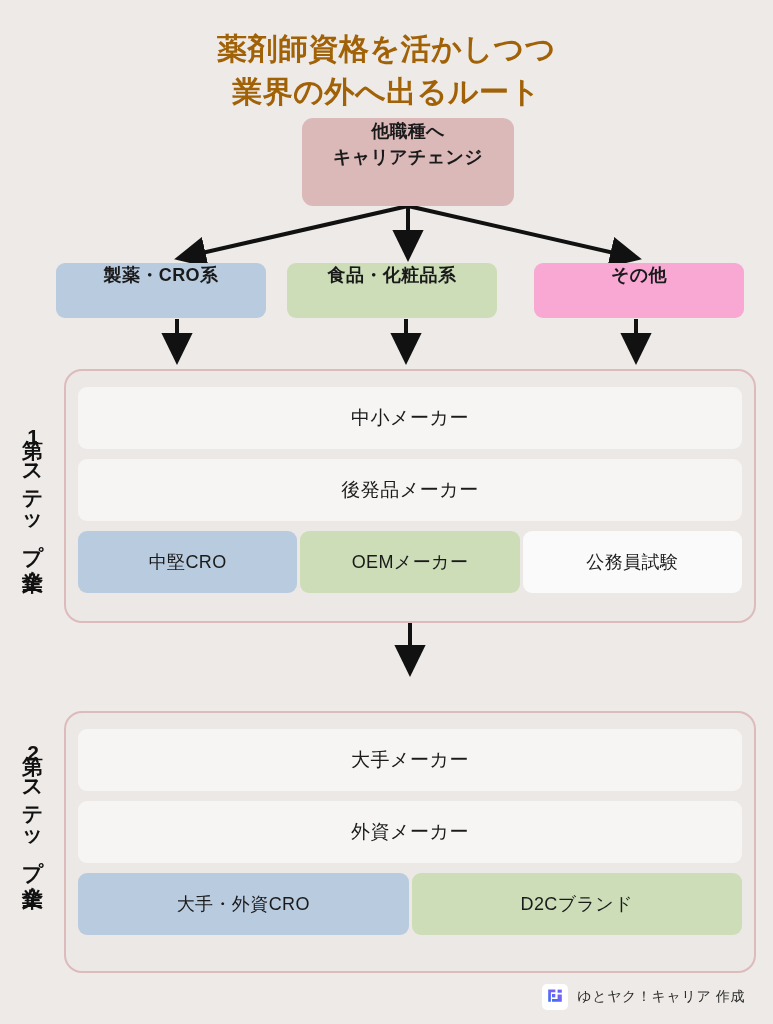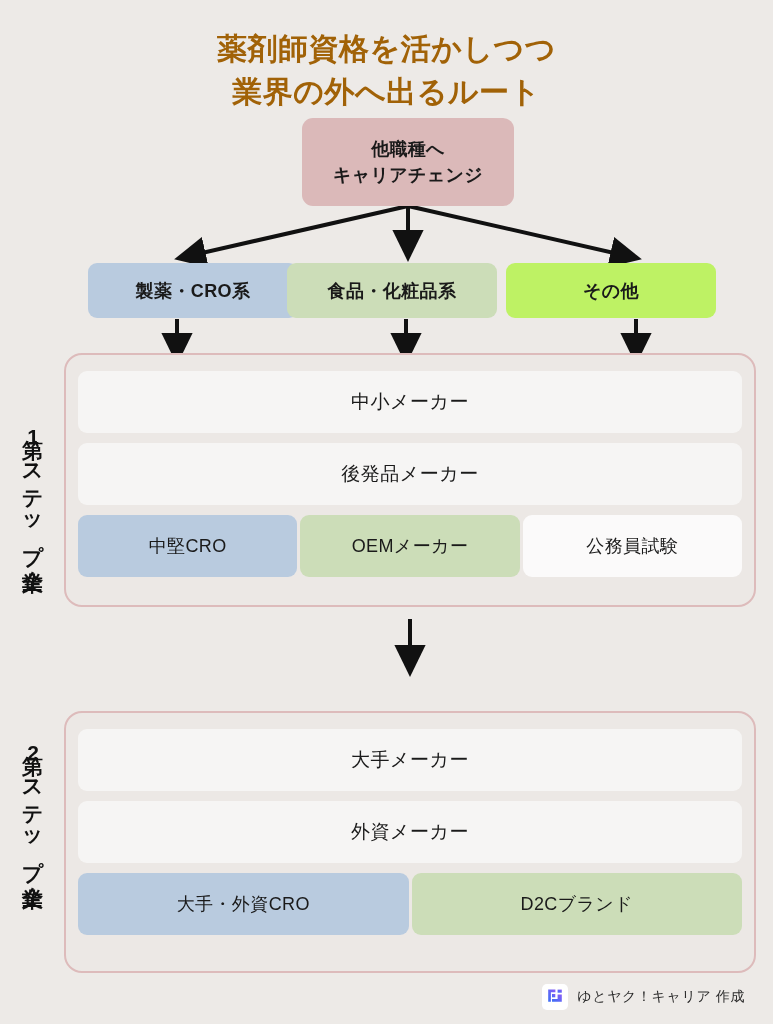--- a/index.html
+++ b/index.html
@@ -39,7 +39,7 @@
     position: absolute;
     box-sizing: border-box;
     display: flex;
-    align-items: center;
+    align-items: flex-start;
     justify-content: center;
     text-align: center;
     border-radius: 9px;

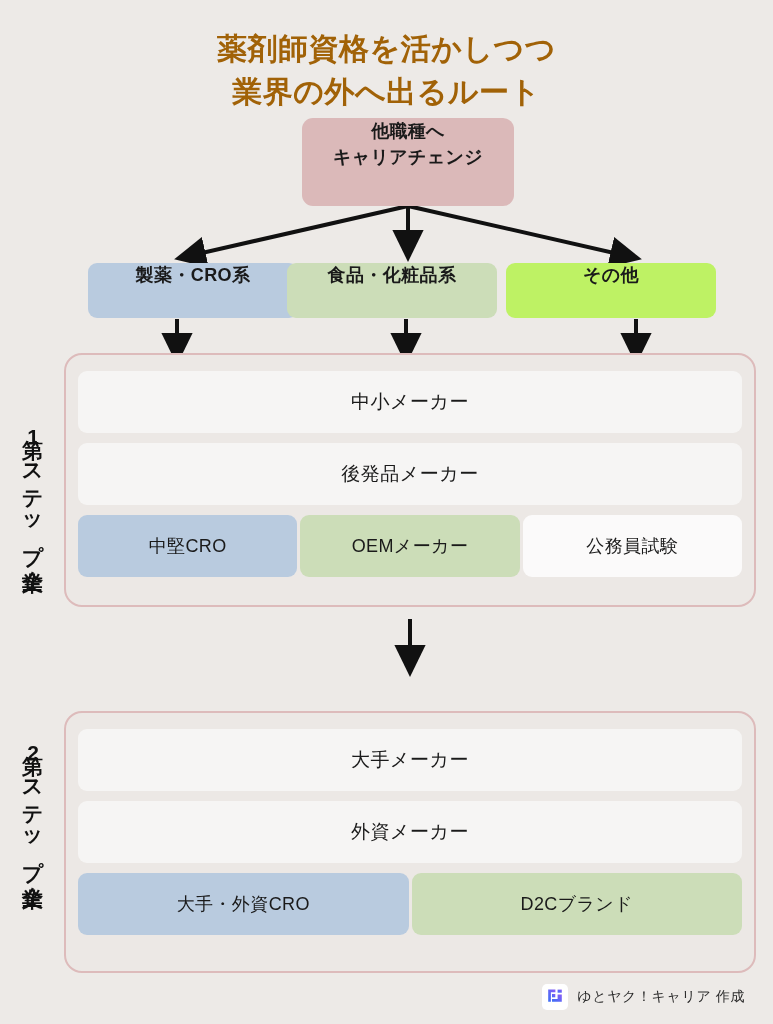--- a/index.html
+++ b/index.html
@@ -68,7 +68,7 @@
     font-weight: bold;
     letter-spacing: 0.4px;
   }
-  .cat-pharma { left: 88px;  background: #b9cbdf; }
+  .cat-pharma { left: 56px;  background: #b9cbdf; }
   .cat-food   { left: 287px; background: #ccddb8; }
   .cat-other  { left: 506px; background: #bef264; }
 

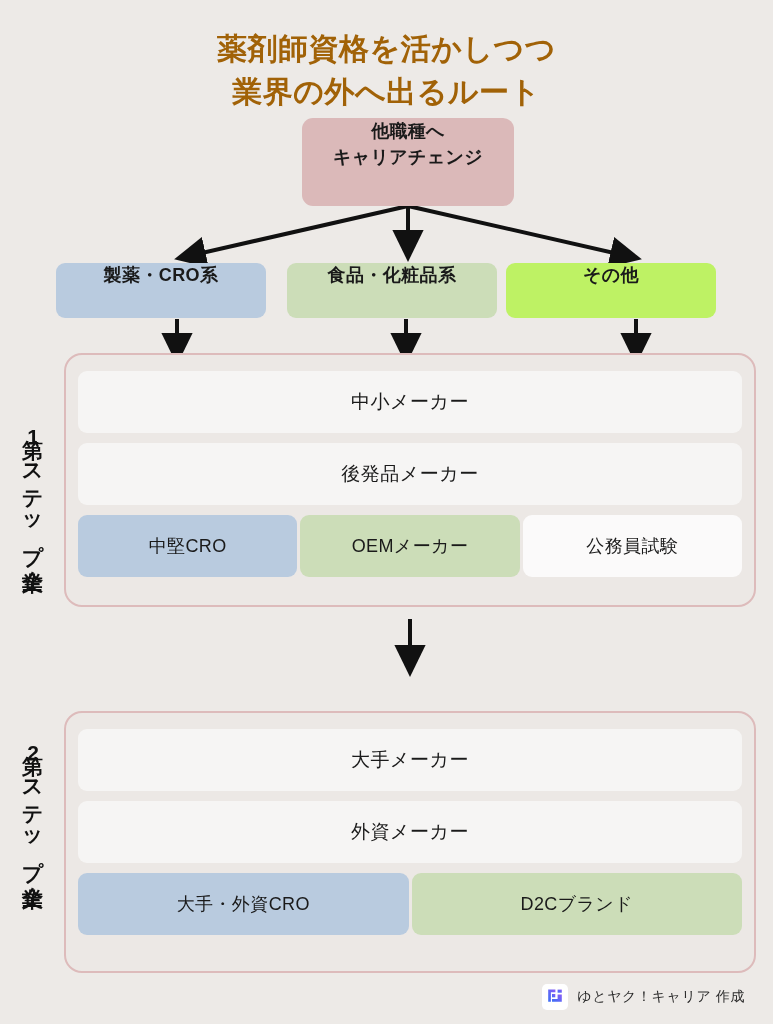--- a/index.html
+++ b/index.html
@@ -70,7 +70,7 @@
   }
   .cat-pharma { left: 56px;  background: #b9cbdf; }
   .cat-food   { left: 287px; background: #ccddb8; }
-  .cat-other  { left: 506px; background: #bef264; }
+  .cat-other  { left: 534px; background: #f9a8d4; }
 
   
   .group {

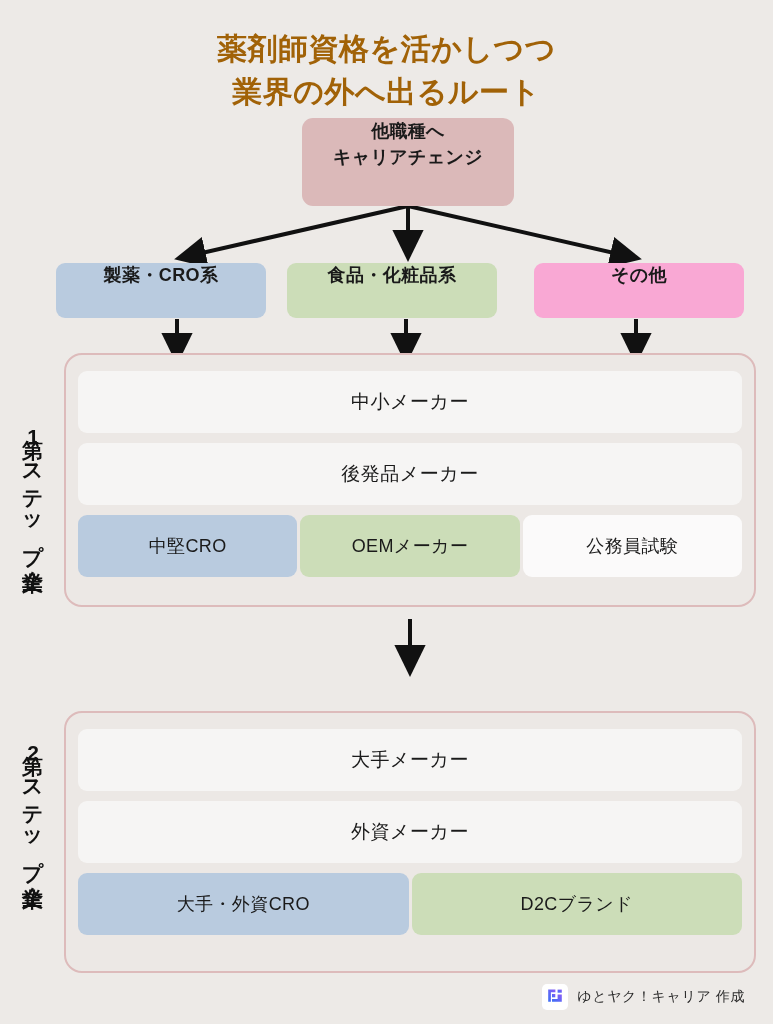--- a/index.html
+++ b/index.html
@@ -83,7 +83,7 @@
     border-radius: 18px;
     padding: 16px 12px;
   }
-  .group-1 { top: 240px; height: 254px; }
+  .group-1 { top: 256px; height: 254px; }
   .group-2 { top: 562px; height: 262px; margin-top: 36px; }
 
   .row-wide {

